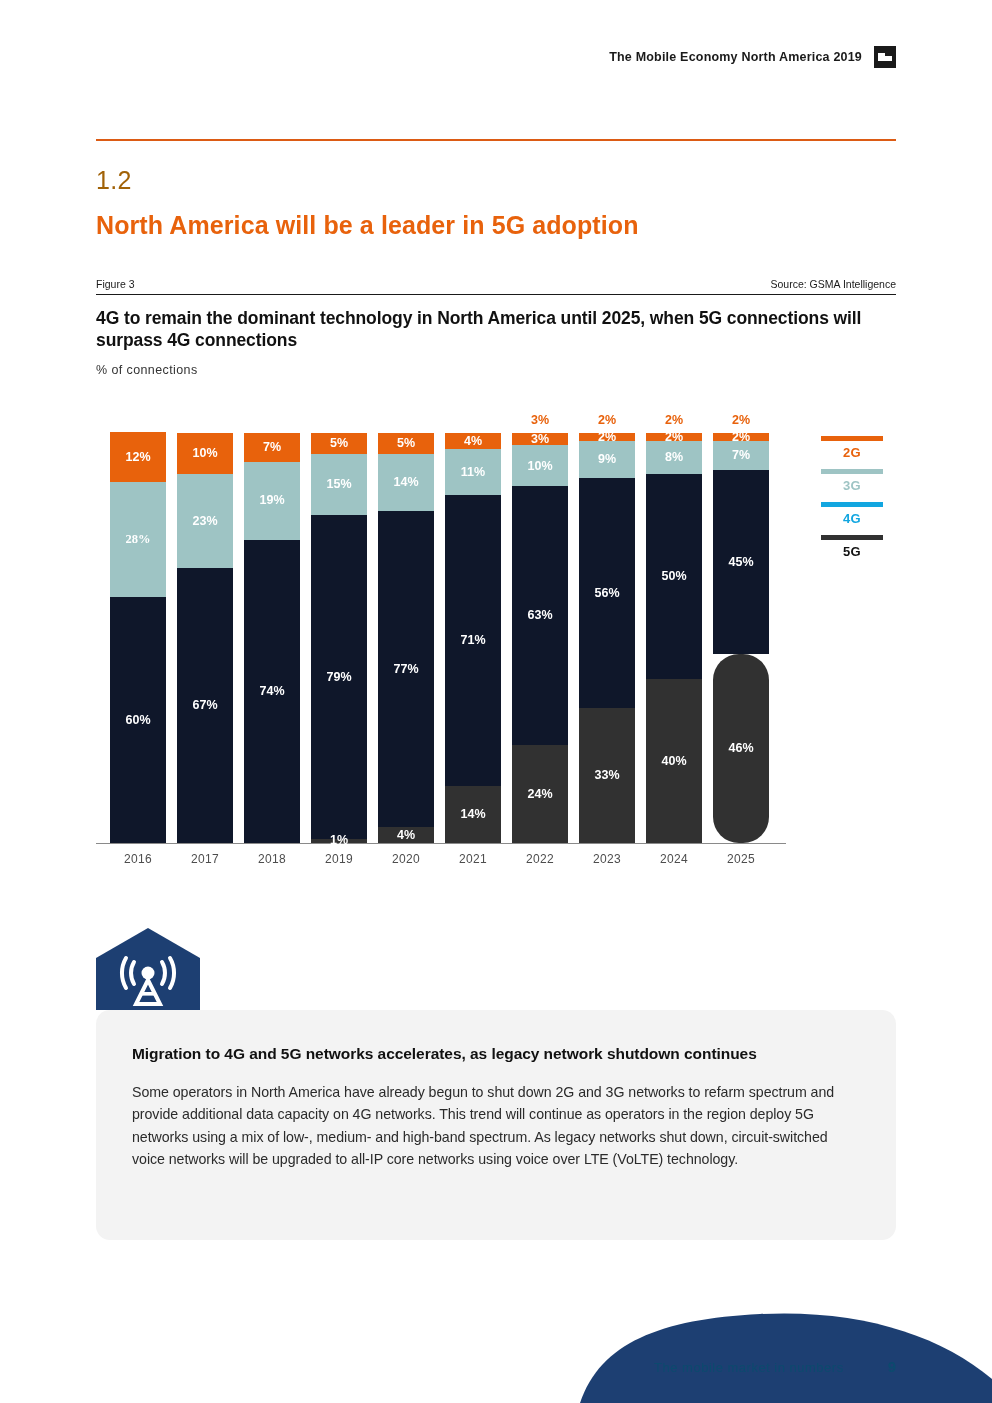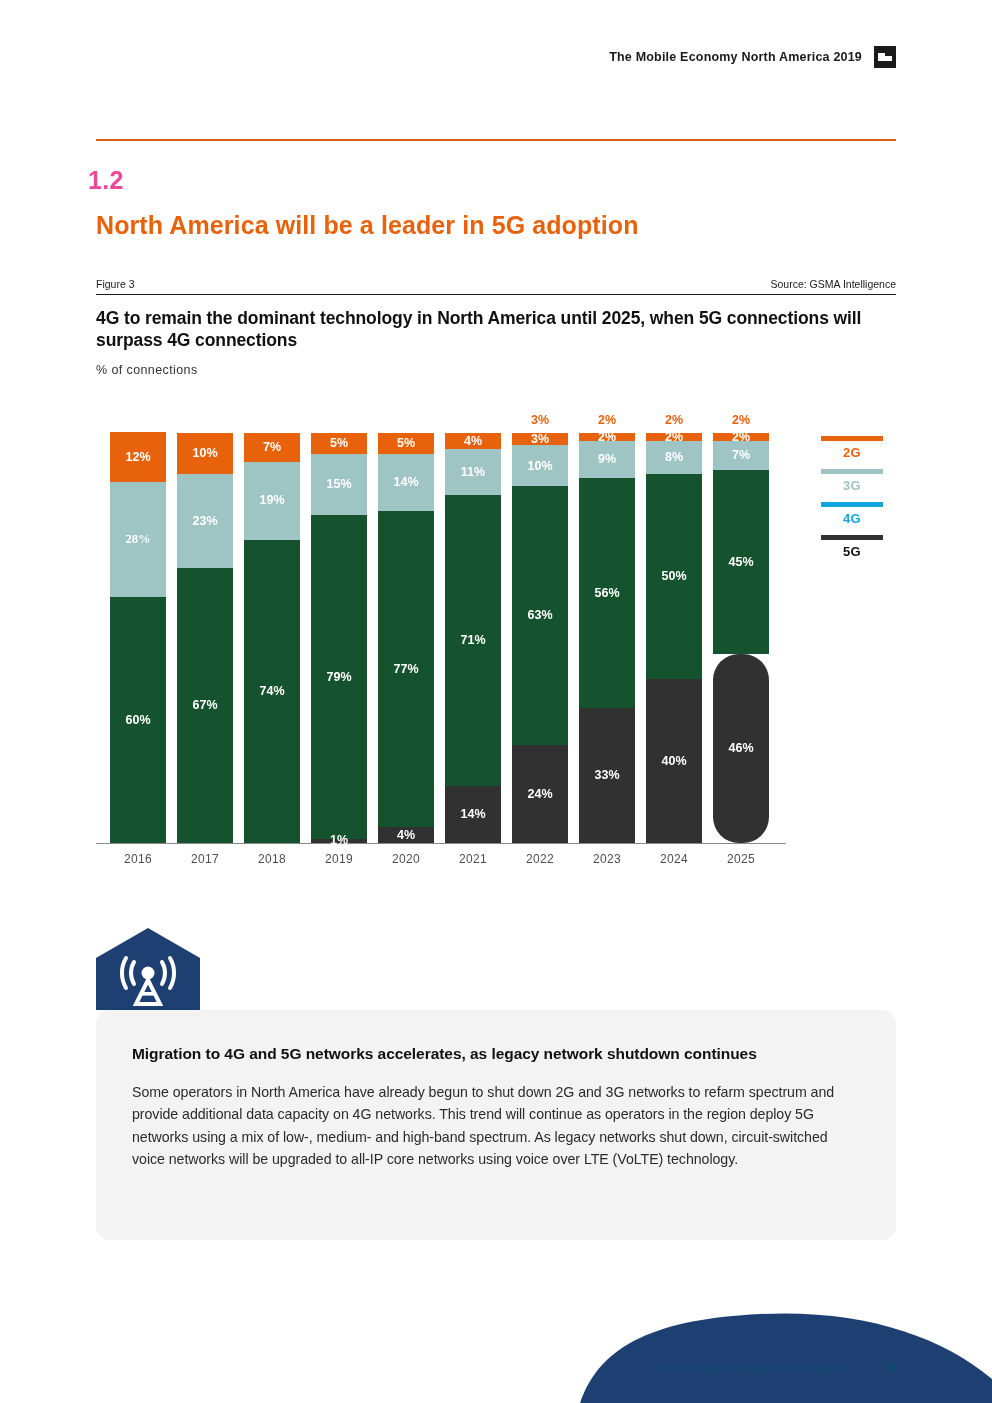--- a/index.html
+++ b/index.html
@@ -60,11 +60,11 @@
   }
   .section-number {
     position: absolute;
-    left: 88px;
+    left: 96px;
     top: 166px;
     font-size: 25px;
-    font-weight: bold;
-    color: #ec4899;
+    font-weight: normal;
+    color: #a16207;
     letter-spacing: 0.3px;
   }
   .section-title {

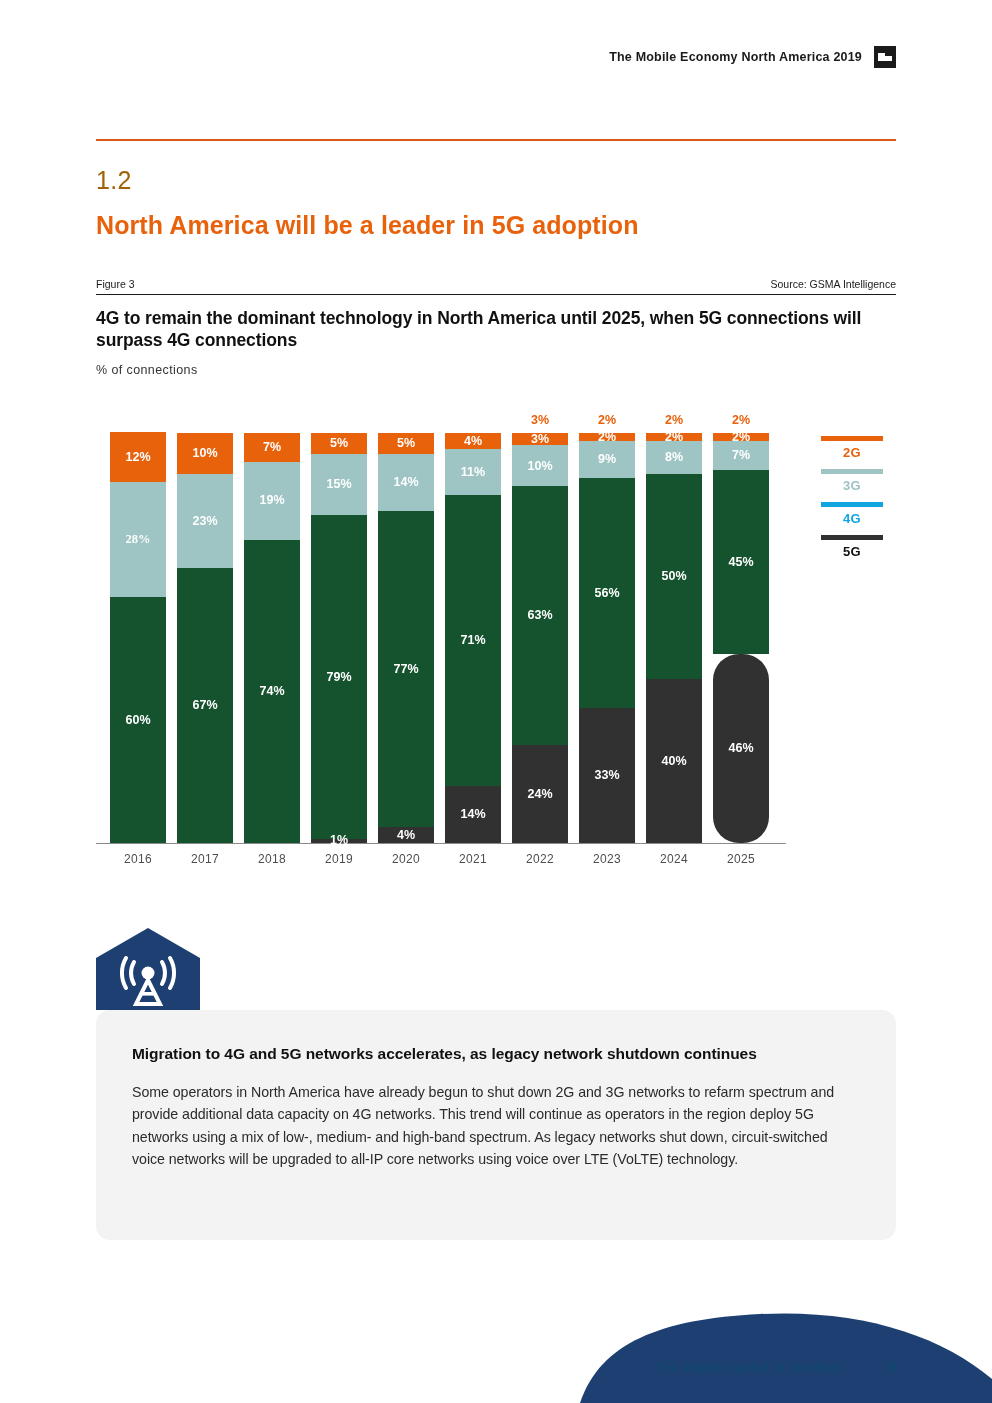--- a/index.html
+++ b/index.html
@@ -161,7 +161,7 @@
   }
   .seg.s2g { background: #E8620C; }
   .seg.s3g { background: #9EC4C4; }
-  .seg.s4g { background: #14532d; }
+  .seg.s4g { background: #0f172a; }
   .seg.s5g { background: #313131; }
   .seg .seg-val { white-space: nowrap; }
 

